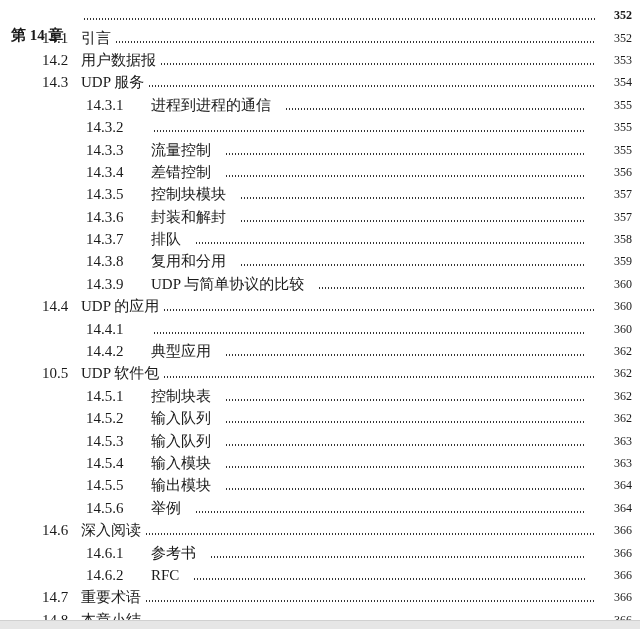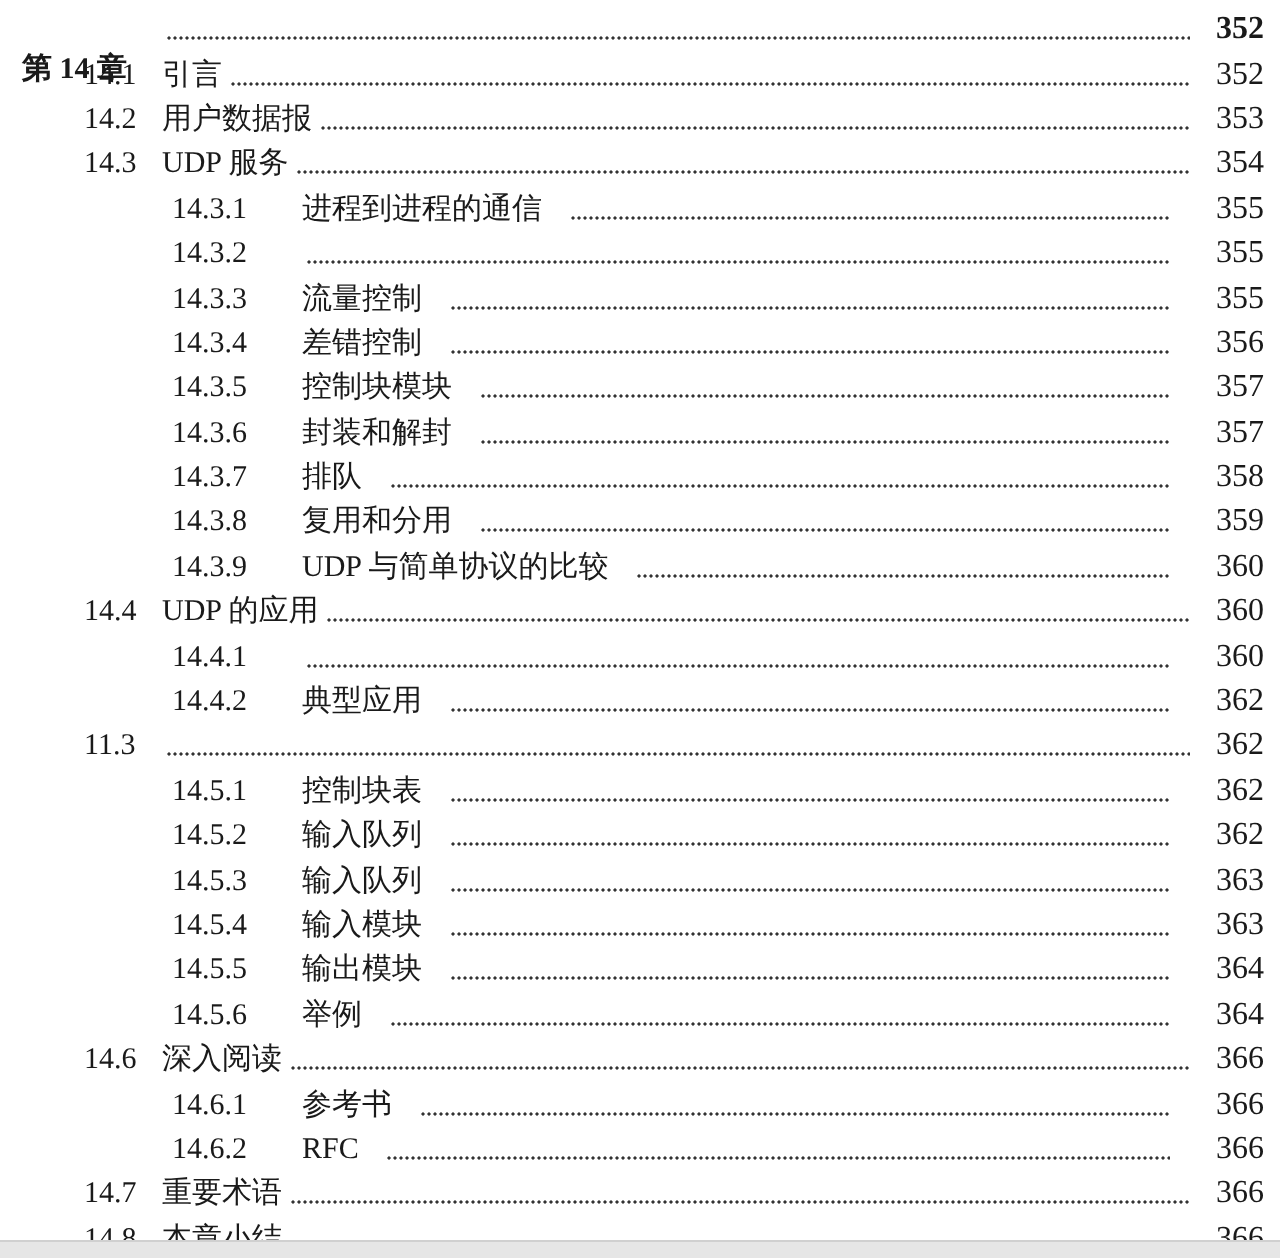--- a/index.html
+++ b/index.html
@@ -34,7 +34,7 @@
       background-repeat: repeat-x;
       height: 2px;
     }
-    .row .page { flex: none; width: 34px; text-align: right; margin-right: 8px; font-size: 16px; }
+    .row .page { flex: none; width: 34px; text-align: right; margin-right: 8px; font-size: 12px; }
 
     .lvl-chapter { padding-left: 11px; font-weight: bold; }
     .lvl-chapter .num { width: 70px; margin-top: 40px; }

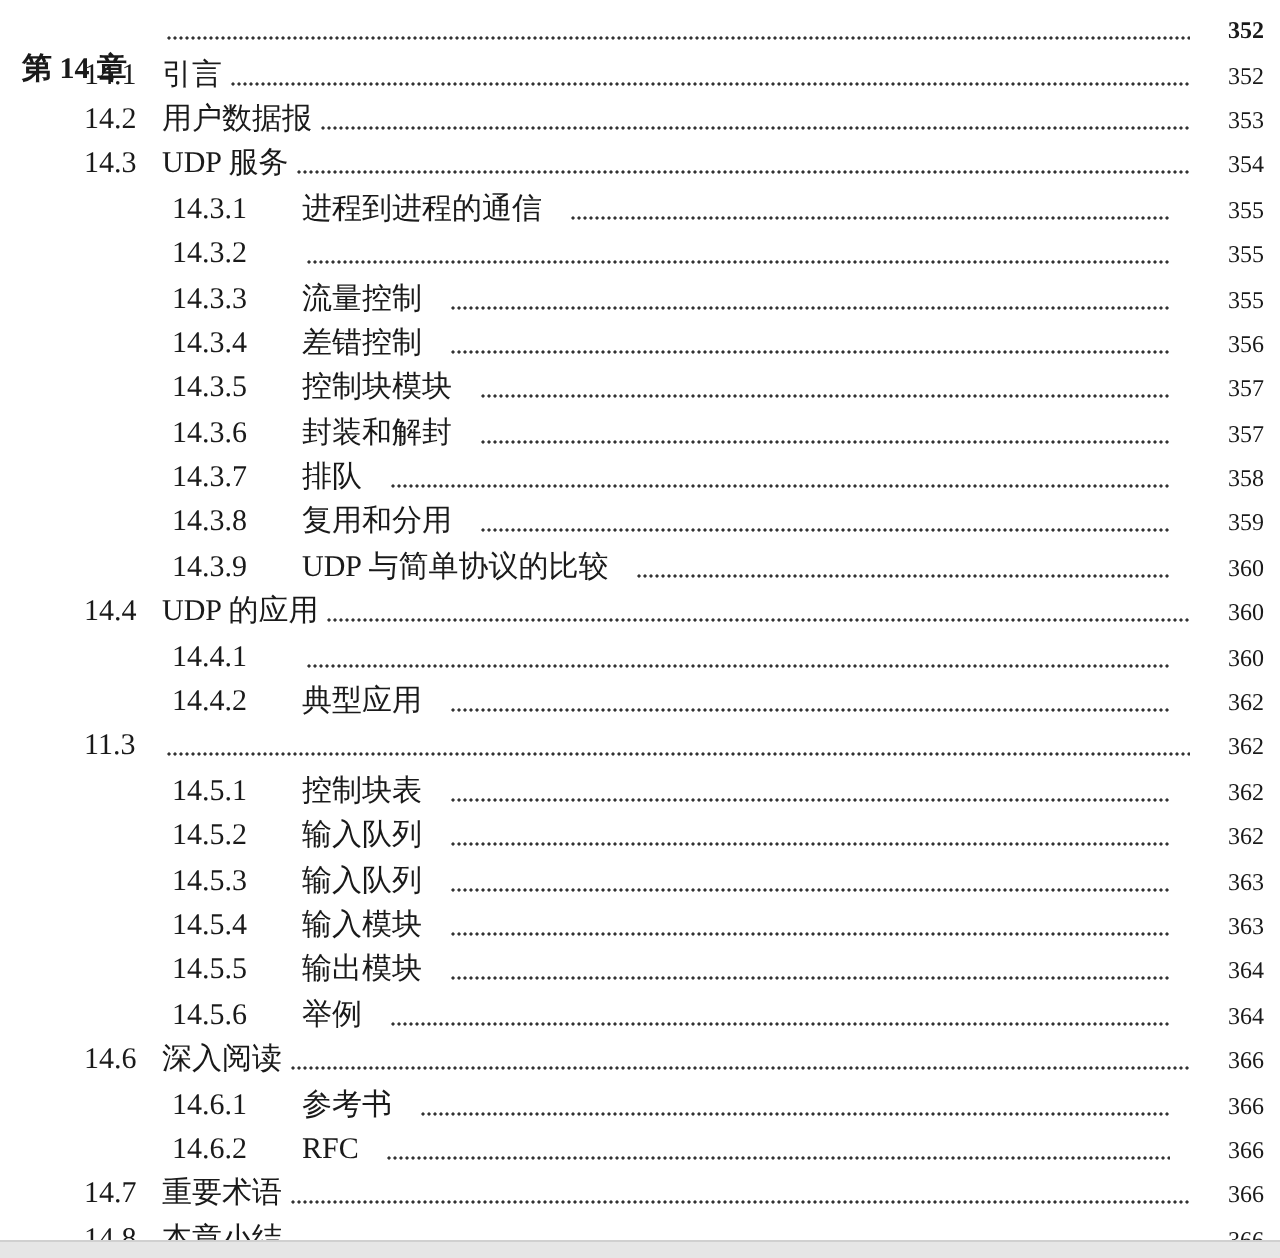--- a/index.html
+++ b/index.html
@@ -148,7 +148,7 @@
         <span class="page">362</span>
       </div>
       <div class="row lvl-1">
-        <span class="num">11.3</span>
+        <span class="num">10.5</span>
         <span class="leader"></span>
         <span class="page">362</span>
       </div>

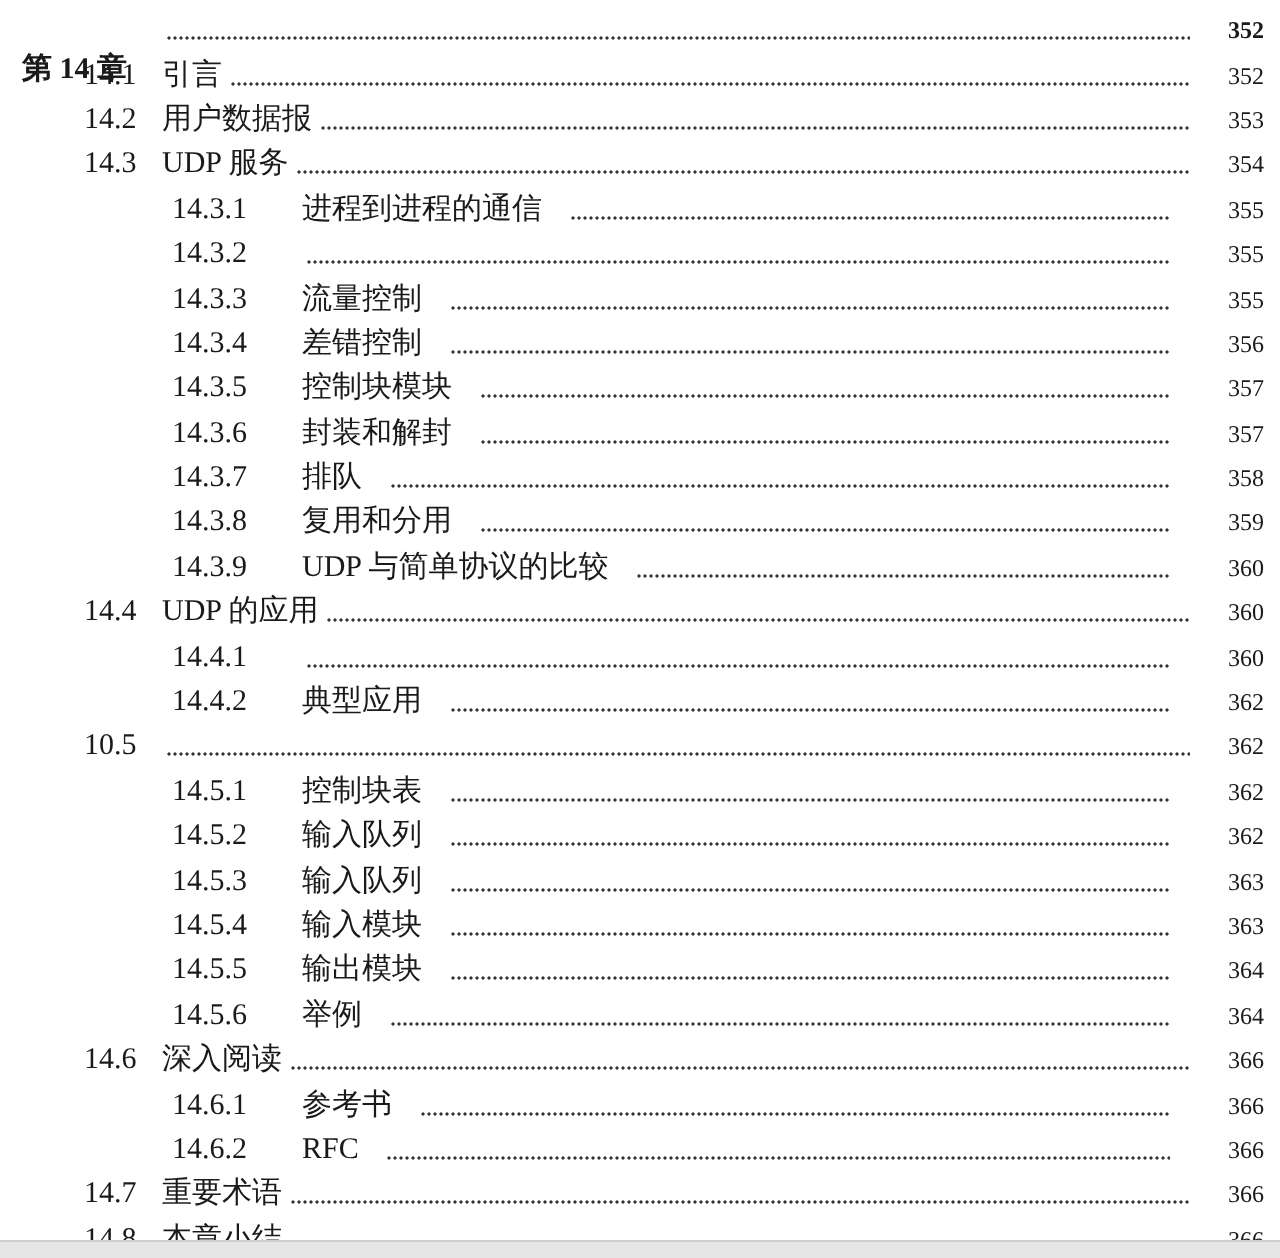--- a/index.html
+++ b/index.html
@@ -149,6 +149,7 @@
       </div>
       <div class="row lvl-1">
         <span class="num">10.5</span>
+        <span class="title">UDP 软件包</span>
         <span class="leader"></span>
         <span class="page">362</span>
       </div>

